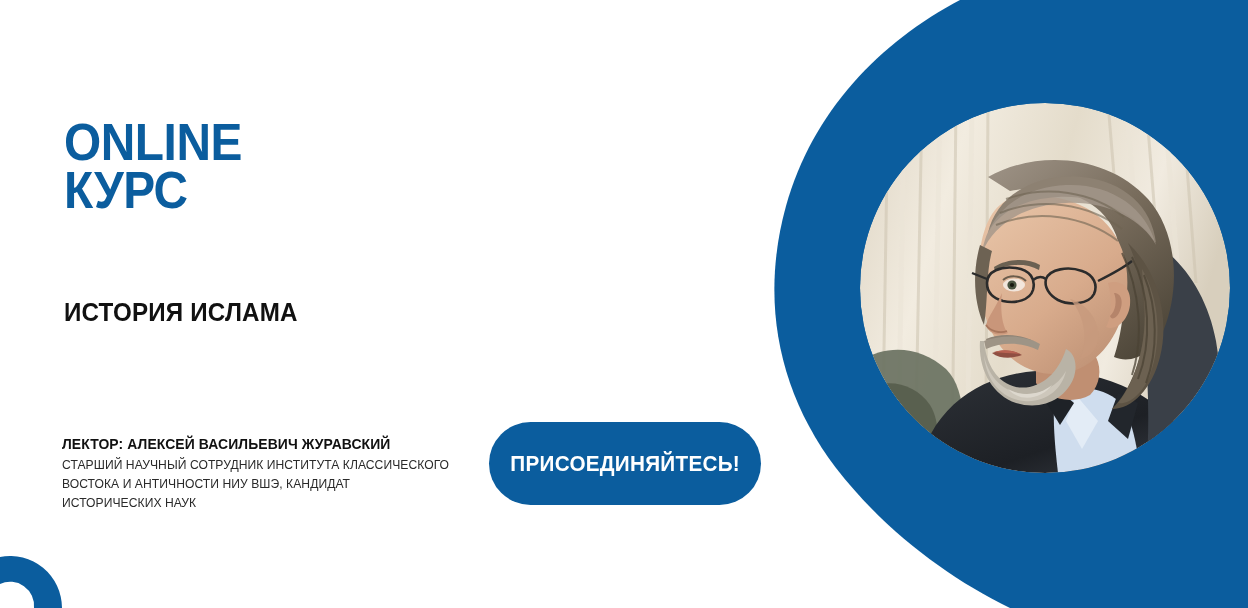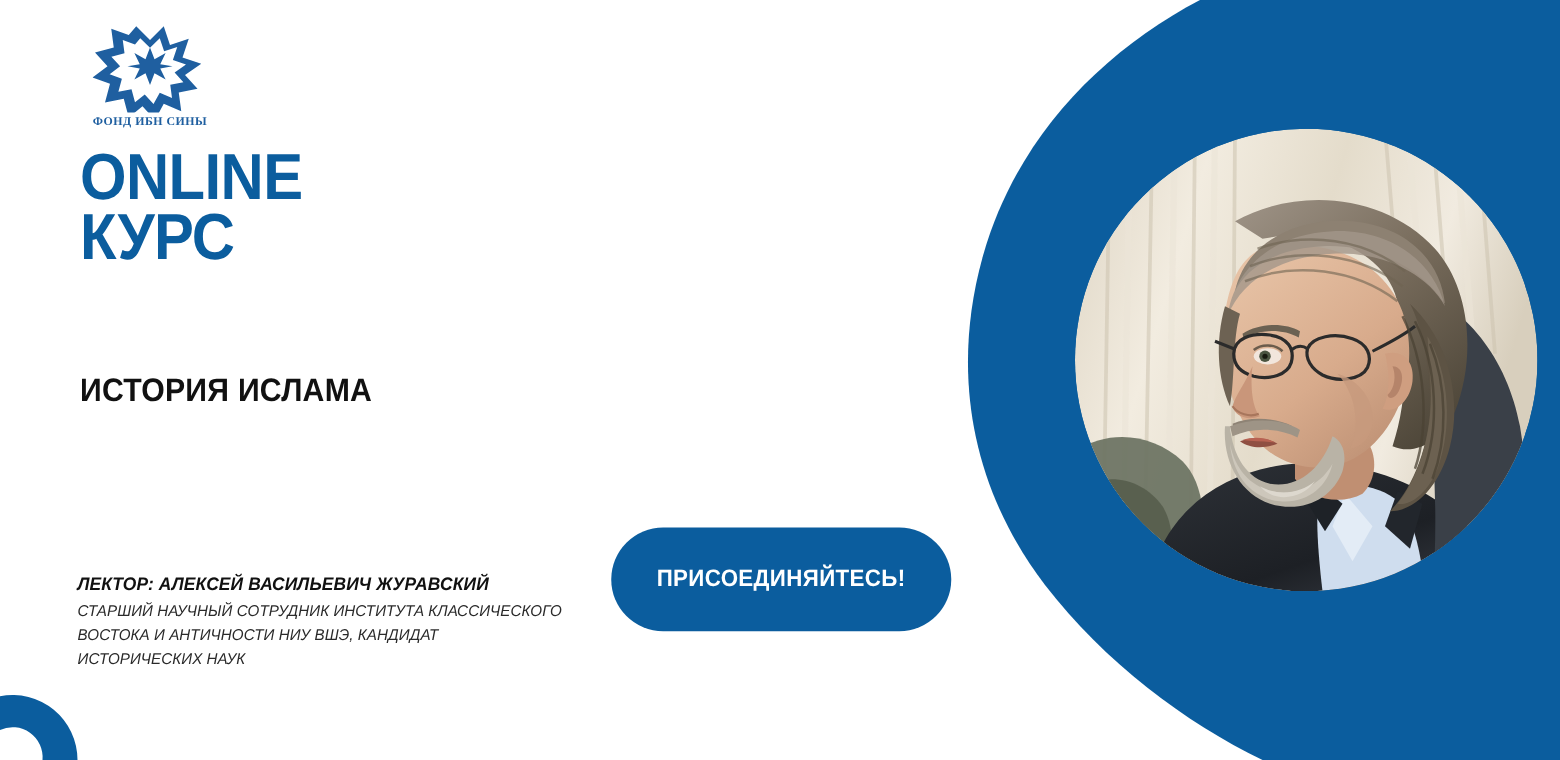--- a/index.html
+++ b/index.html
@@ -177,28 +177,6 @@
 
   <div class="logo-row">
 
-    <div class="fund-logo">
-      <svg class="fund-logo-mark" width="92" height="72" viewBox="0 0 92 72">
-
-        <g transform="translate(46,35)">
-          <path fill="#1F5FA0" d="M -11 -32 L 0 -21 L 11 -32 L 16 -17 L 31 -22 L 26 -7 L 41 -2
-                   L 28 7 L 38 18 L 23 21 L 25 36 L 11 30 L 4 43 L -6 32 L -17 41
-                   L -21 26 L -36 29 L -32 14 L -46 9 L -34 0 L -44 -11 L -29 -15
-                   L -31 -30 L -17 -25 Z"></path>
-          <path fill="#ffffff" d="M -7.8 -22.5 L 0 -14.8 L 7.8 -22.5 L 11.3 -12 L 21.8 -15.5
-                   L 18.3 -5 L 28.8 -1.4 L 19.7 5 L 26.7 12.7 L 16.2 14.8
-                   L 17.6 25.3 L 7.8 21.1 L 2.8 30.2 L -4.2 22.5 L -12 28.8
-                   L -14.8 18.3 L -25.3 20.4 L -22.5 9.9 L -32.3 6.3 L -23.9 0
-                   L -30.9 -7.7 L -20.4 -10.5 L -21.8 -21 L -12 -17.5 Z"></path>
-
-          <path fill="#1F5FA0" d="M 0 -15 L 3.6 -5.6 L 12.5 -10.6 L 8.2 -1.7 L 18 0
-                   L 8.2 1.7 L 12.5 10.6 L 3.6 5.6 L 0 15 L -3.6 5.6
-                   L -12.5 10.6 L -8.2 1.7 L -18 0 L -8.2 -1.7
-                   L -12.5 -10.6 L -3.6 -5.6 Z"></path>
-        </g>
-      </svg>
-      <div class="fund-logo-text">ФОНД ИБН СИНЫ</div>
-    </div>
 
 
   </div>

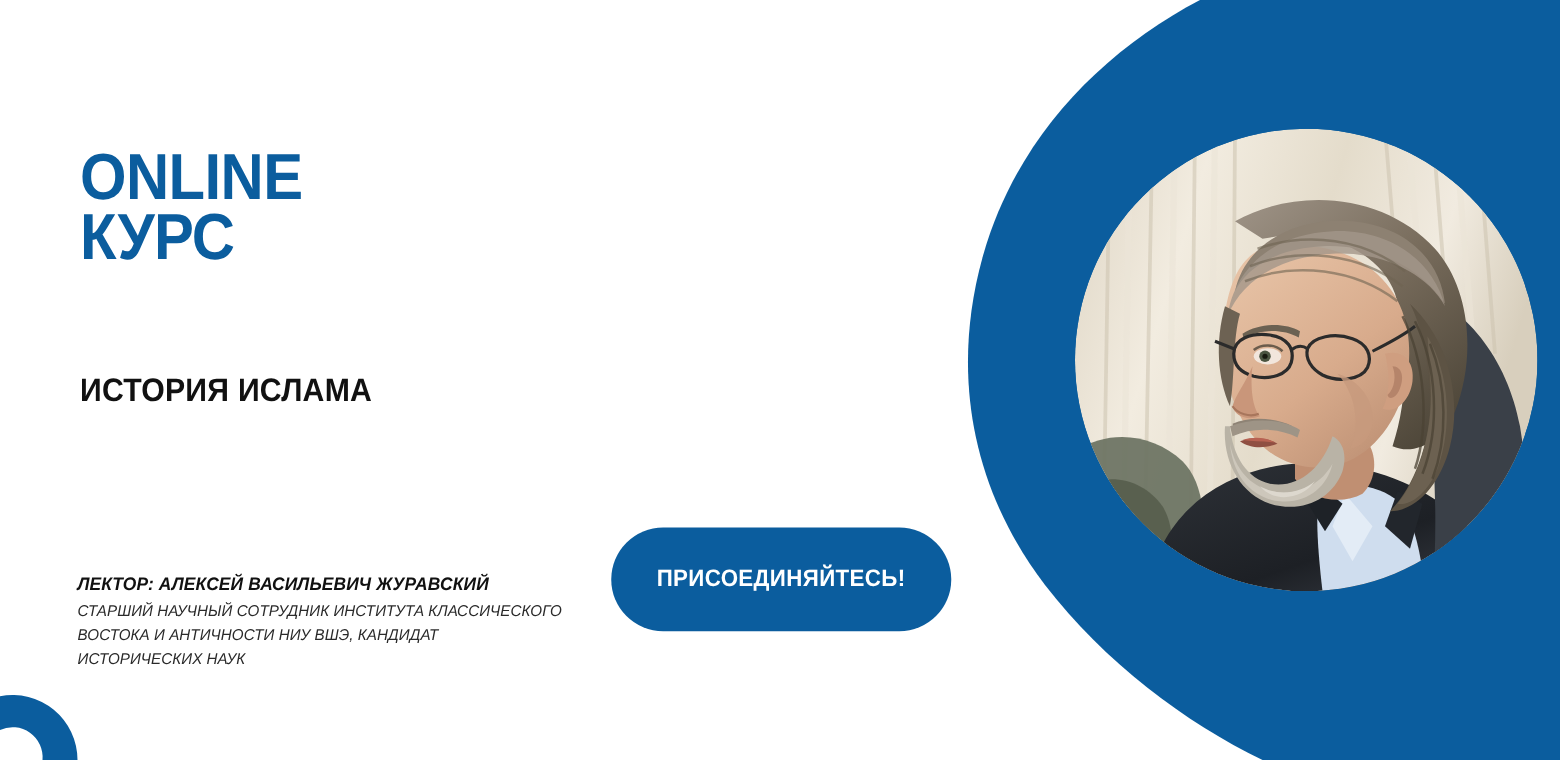--- a/index.html
+++ b/index.html
@@ -93,9 +93,8 @@
   .lecturer {
     position: absolute;
     left: 62px;
-    top: 460px;
+    top: 436px;
     width: 400px;
-    font-style: italic;
   }
   .lecturer-name {
     color: #111111;

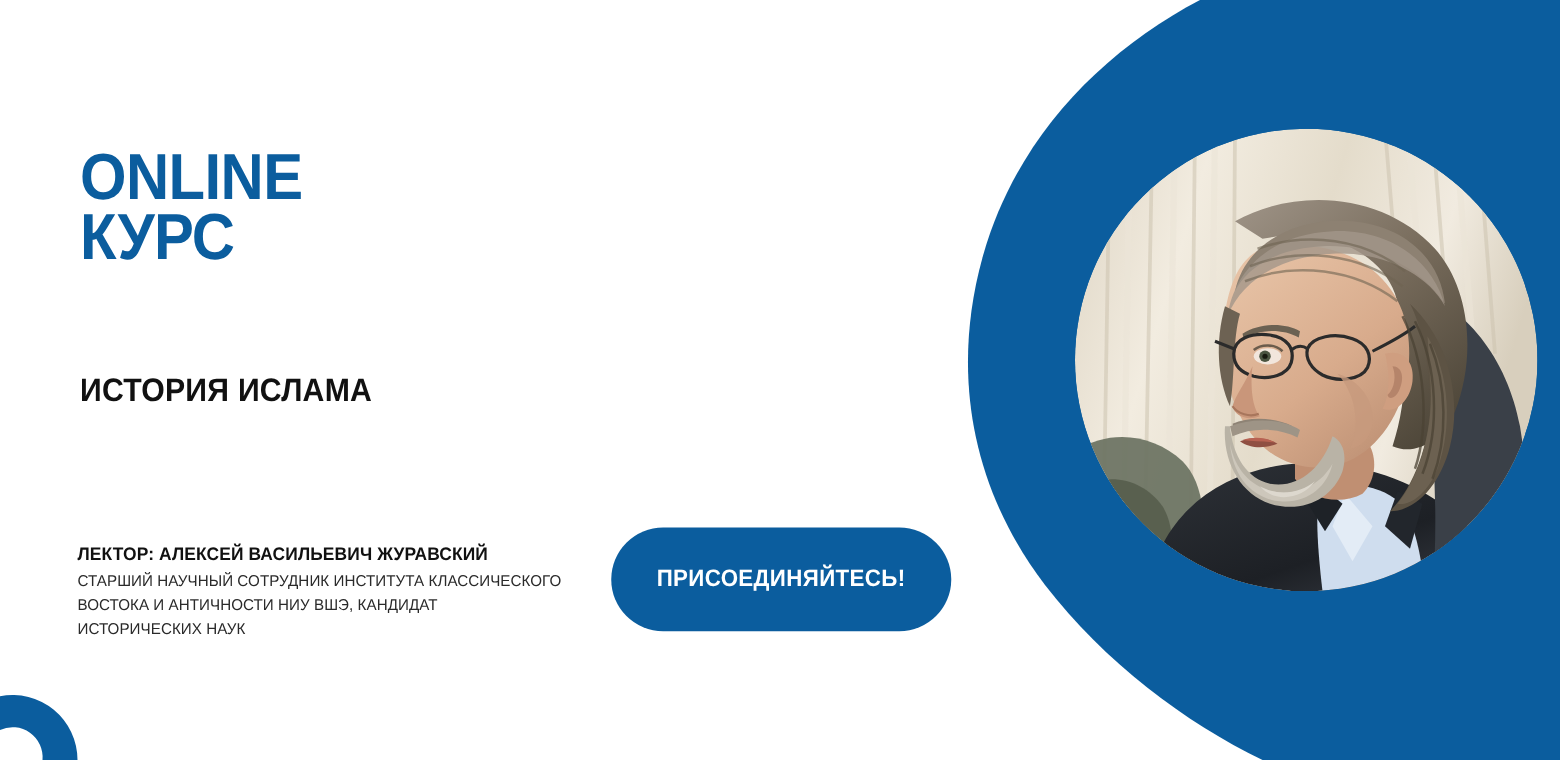--- a/index.html
+++ b/index.html
@@ -129,7 +129,7 @@
     background: #0B5D9E;
     color: #ffffff;
     font-family: "Liberation Sans", "DejaVu Sans", sans-serif;
-    font-size: 19px;
+    font-size: 22px;
     font-weight: 700;
     letter-spacing: 0.3px;
     cursor: pointer;

